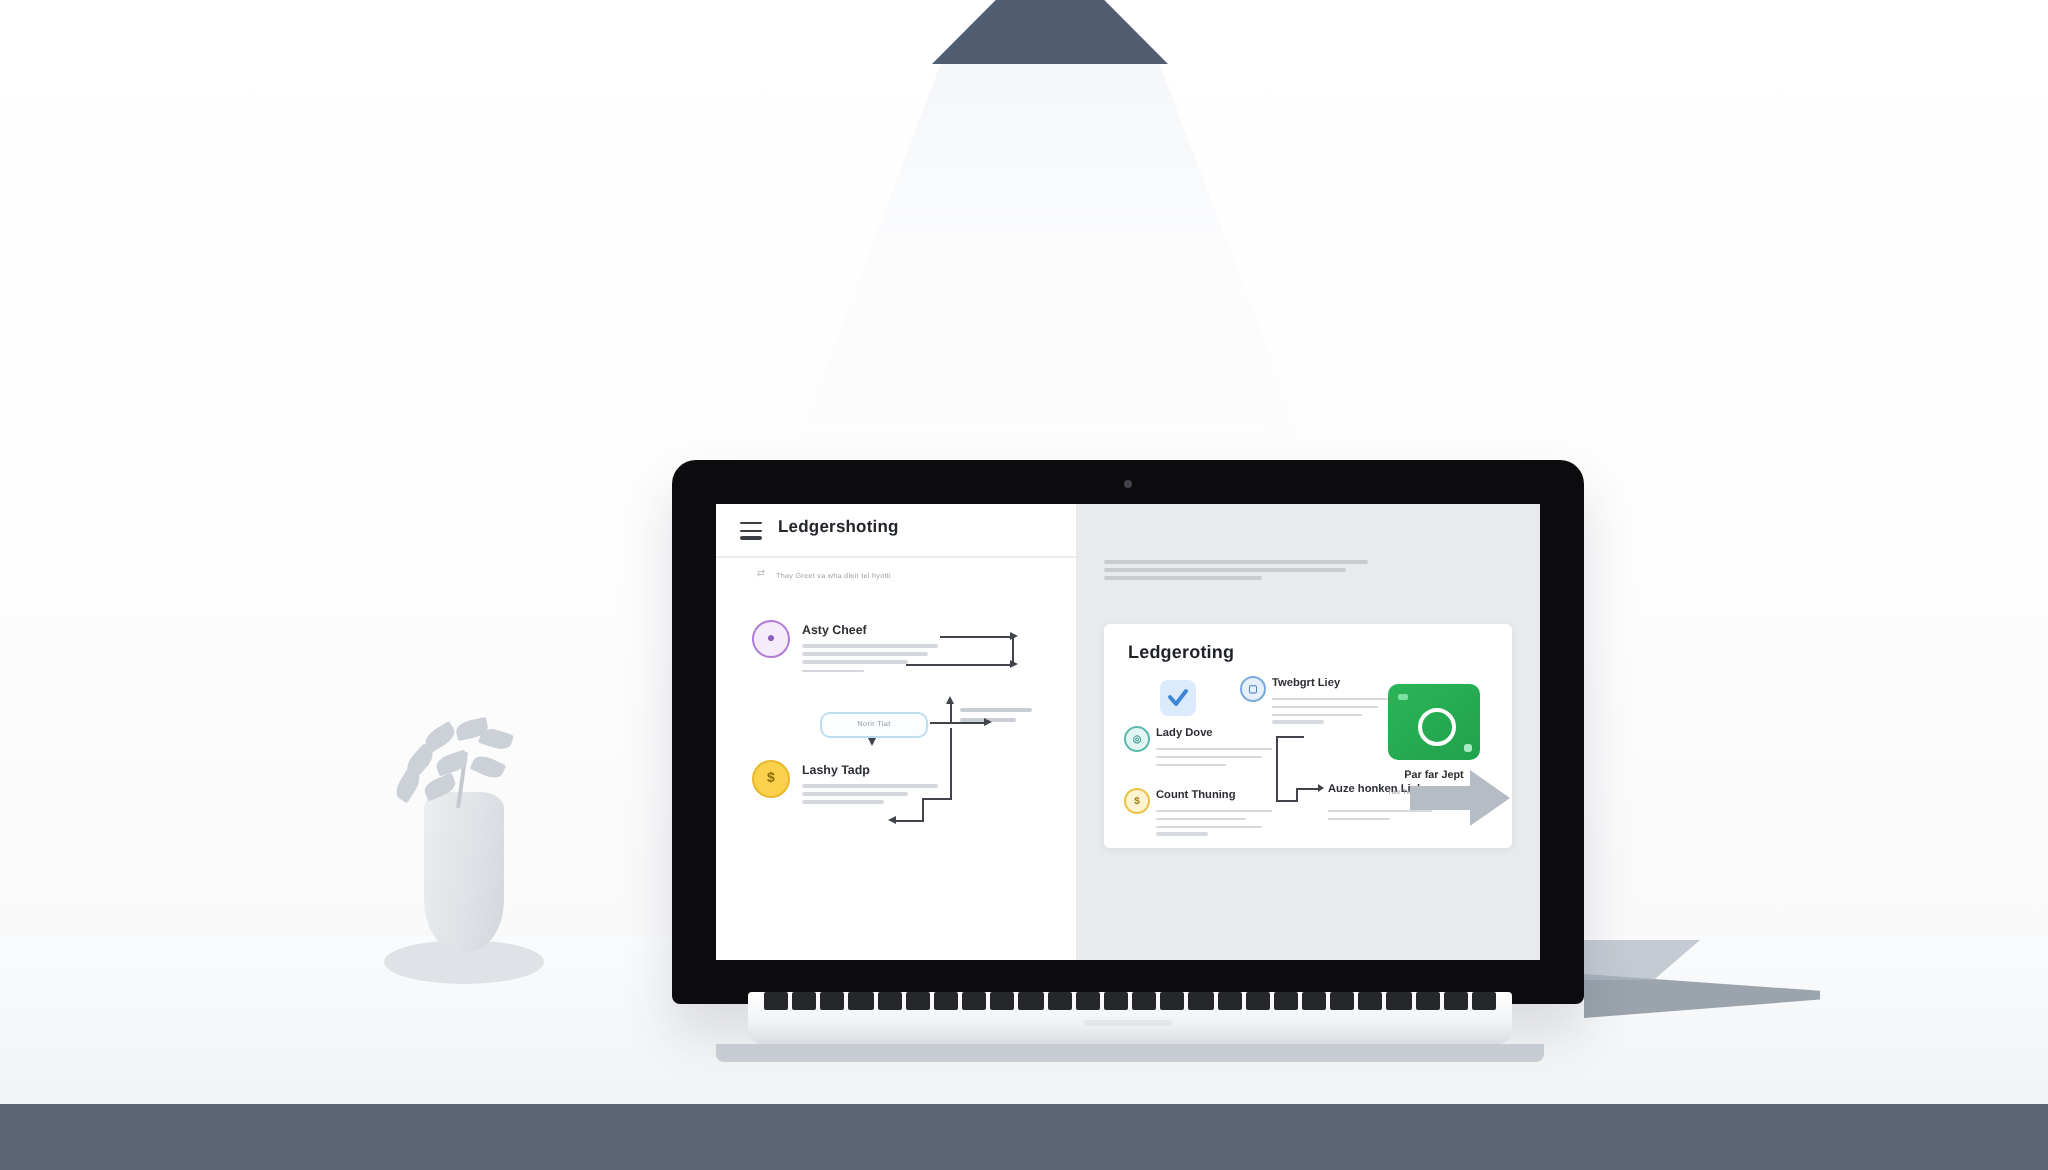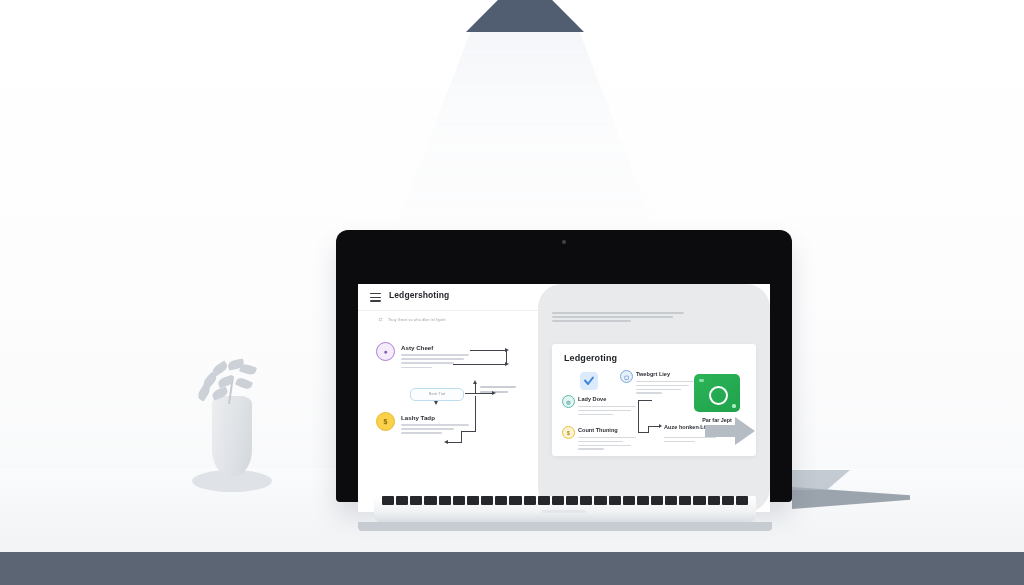--- a/index.html
+++ b/index.html
@@ -67,7 +67,7 @@
   .webcam{position:absolute;left:226px;top:10px;width:4px;height:4px;border-radius:50%;background:#41434a;}
   .screen{
     position:absolute;left:22px;top:22px;width:412px;height:228px;
-    background:#ffffff;overflow:hidden;display:flex;margin-top:32px;
+    background:#ffffff;overflow:hidden;display:flex;
   }
   .base{
     position:absolute;left:38px;top:266px;width:382px;height:26px;

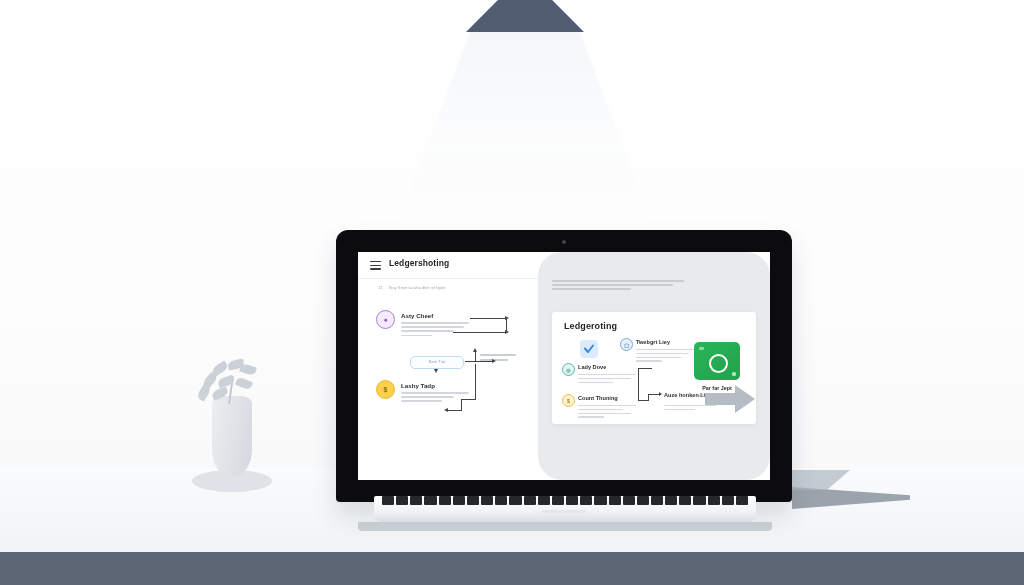--- a/index.html
+++ b/index.html
@@ -136,7 +136,7 @@
   .arrowhead.left{border:none;border-top:2.4px solid transparent;border-bottom:2.4px solid transparent;border-right:4px solid #41454b;}
 
   
-  .pane-right{flex:1;height:100%;background:#e8eaec;position:relative;border-radius:24px;}
+  .pane-right{flex:1;height:100%;background:#e8eaec;position:relative;}
   .intro{position:absolute;left:14px;top:28px;width:132px;}
   .intro .ln{background:#c8ccd1;}
   .card{

